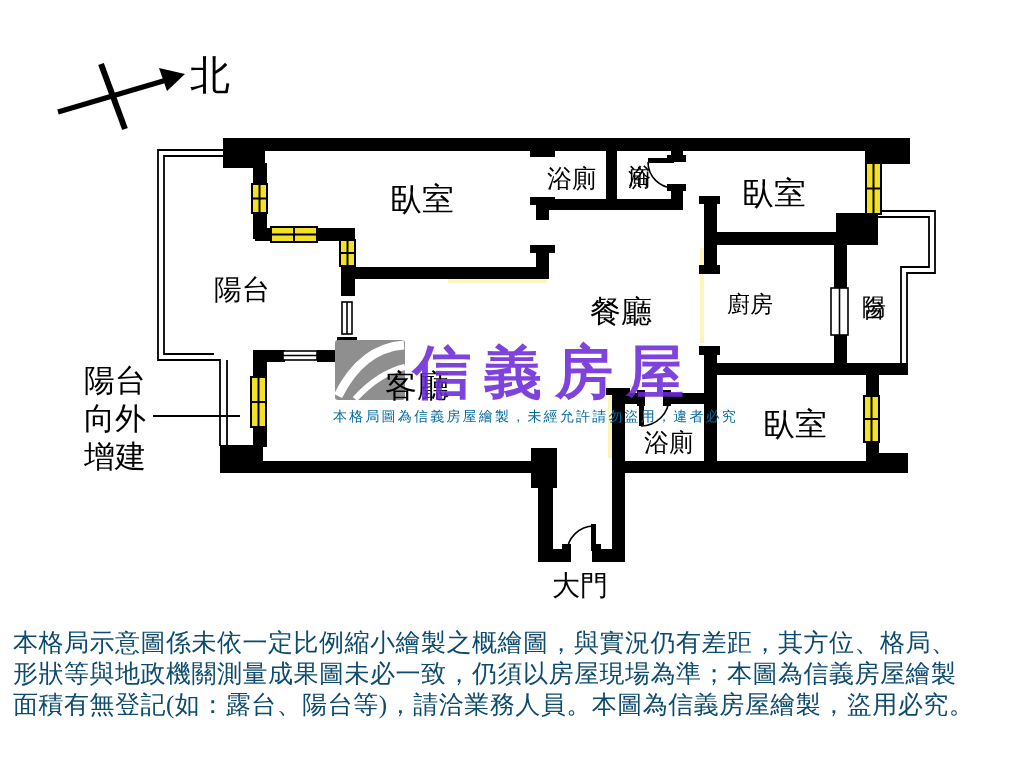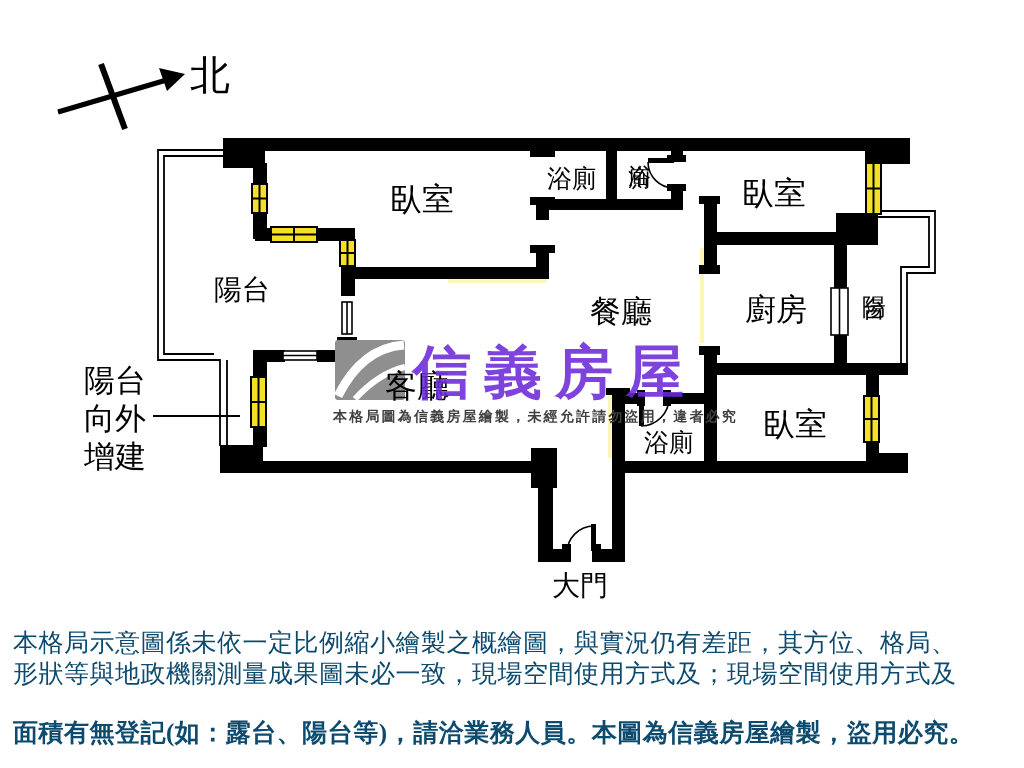--- a/index.html
+++ b/index.html
@@ -24,7 +24,7 @@
   #lbl-bedroom2{left:724px;top:172px;width:100px;font-size:32px;}
   #lbl-balcony-left{left:192px;top:271px;width:100px;font-size:28px;}
   #lbl-dining{left:571px;top:291px;width:100px;font-size:31px;}
-  #lbl-kitchen{left:726px;top:289px;width:100px;font-size:31px;}
+  #lbl-kitchen{left:700px;top:289px;width:100px;font-size:23px;}
   #lbl-balcony-right{left:858px;top:277px;width:30px;font-size:24px;line-height:28px;}
   #lbl-living{left:367px;top:365px;width:100px;font-size:32px;font-family:Liberation Serif, serif;}
   #lbl-bath3{left:634px;top:426px;width:70px;font-size:25px;}

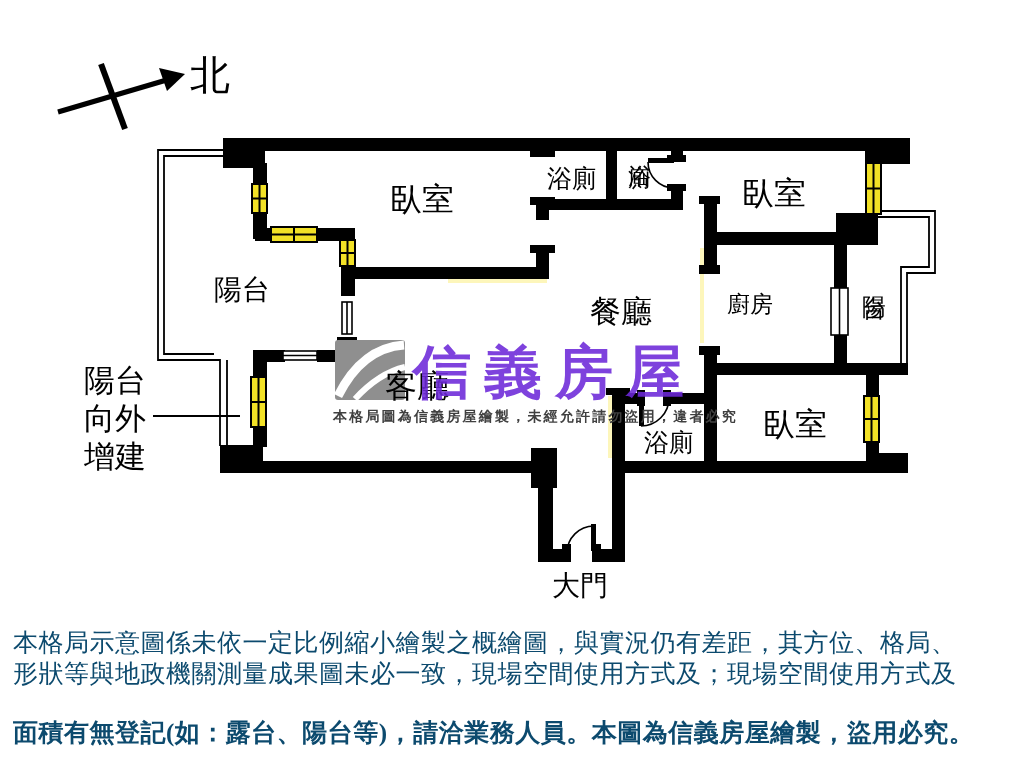--- a/index.html
+++ b/index.html
@@ -11,8 +11,8 @@
   .vert{writing-mode:vertical-rl;text-orientation:upright;white-space:normal;}
   #wm-brand{position:absolute;left:413px;top:334px;font-size:58px;font-weight:bold;
             color:#6d28d9;letter-spacing:13px;opacity:.88;}
-  #wm-note{position:absolute;left:333px;top:408px;font-size:14px;color:#404040;
-           letter-spacing:2.2px;font-weight:bold;}
+  #wm-note{position:absolute;left:333px;top:408px;font-size:14px;color:#0369a1;
+           letter-spacing:2.2px;}
   #annot{position:absolute;left:84px;top:362px;font-size:31px;line-height:38px;color:#000;}
   .disc{position:absolute;left:13px;width:1004px;font-size:25px;color:#0c4a6e;
         letter-spacing:0.5px;}

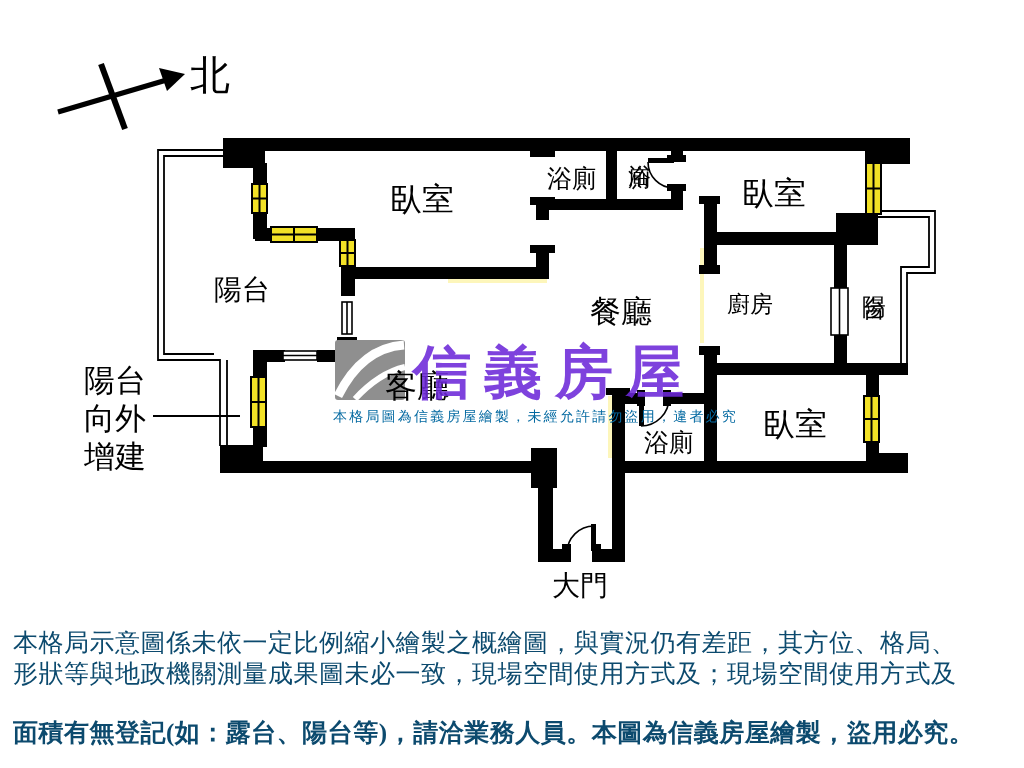--- a/index.html
+++ b/index.html
@@ -224,7 +224,7 @@
   <div id="wm-note">本格局圖為信義房屋繪製，未經允許請勿盜用，違者必究</div>
 
   <div class="disc" id="disc1">本格局示意圖係未依一定比例縮小繪製之概繪圖，與實況仍有差距，其方位、格局、</div>
-  <div class="disc" id="disc2">形狀等與地政機關測量成果圖未必一致，現場空間使用方式及；現場空間使用方式及</div>
+  <div class="disc" id="disc2">形狀等與地政機關測量成果圖未必一致，仍須以房屋現場為準；本圖為信義房屋繪製</div>
   <div class="disc" id="disc3">面積有無登記(如：露台、陽台等)，請洽業務人員。本圖為信義房屋繪製，盜用必究。</div>
 
 </div>

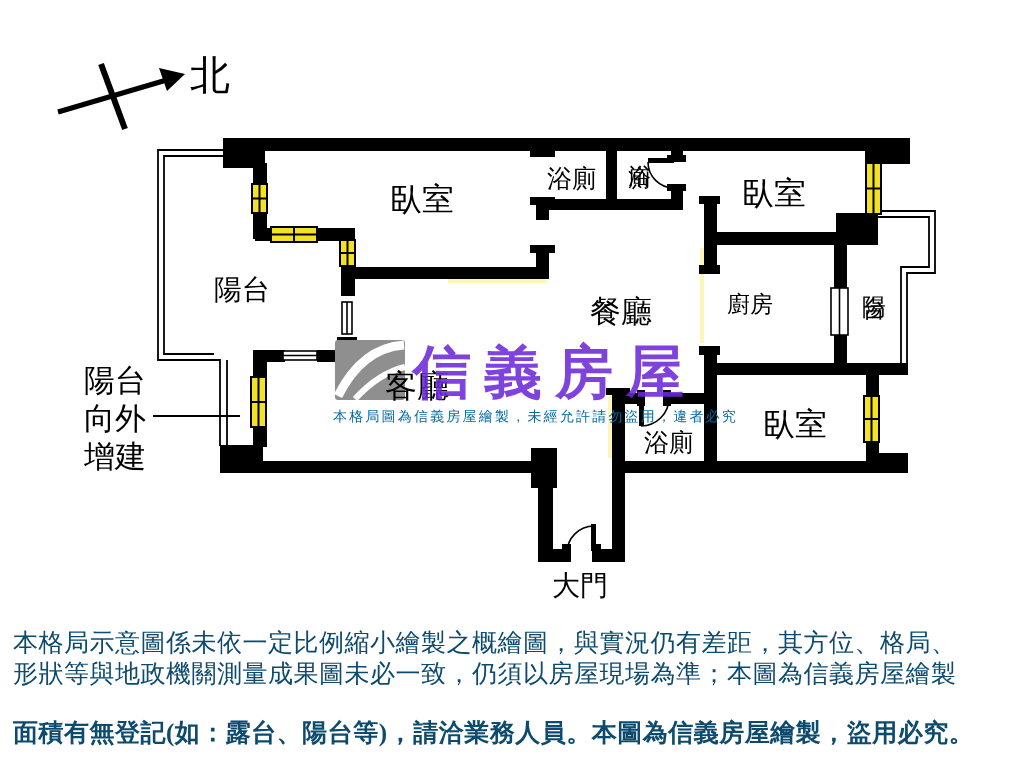--- a/index.html
+++ b/index.html
@@ -16,7 +16,7 @@
   #annot{position:absolute;left:84px;top:362px;font-size:31px;line-height:38px;color:#000;}
   .disc{position:absolute;left:13px;width:1004px;font-size:25px;color:#0c4a6e;
         letter-spacing:0.5px;}
-  #disc1{top:626px;} #disc2{top:657px;} #disc3{top:716px;font-weight:bold;}
+  #disc1{top:626px;} #disc2{top:657px;} #disc3{top:688px;}
   #north-label{left:190px;top:48px;font-size:40px;}
   #lbl-bedroom1{left:372px;top:178px;width:100px;font-size:32px;}
   #lbl-bath1{left:537px;top:162px;width:70px;font-size:25px;}

